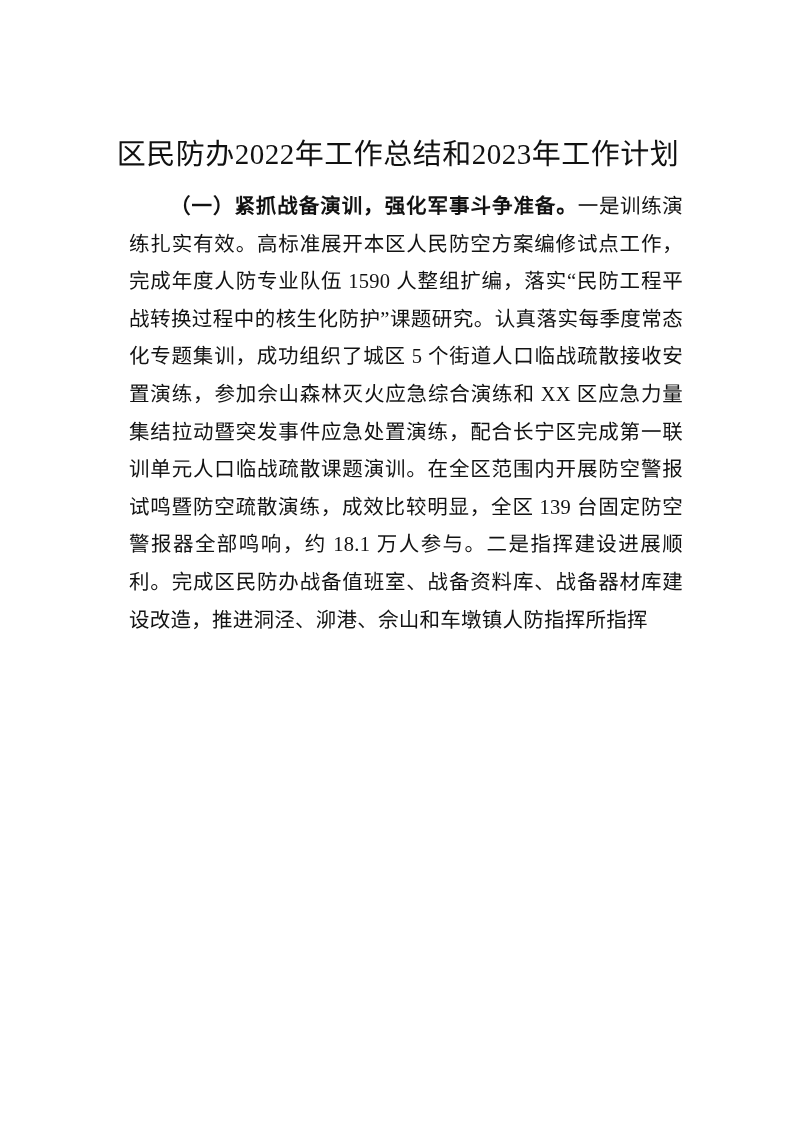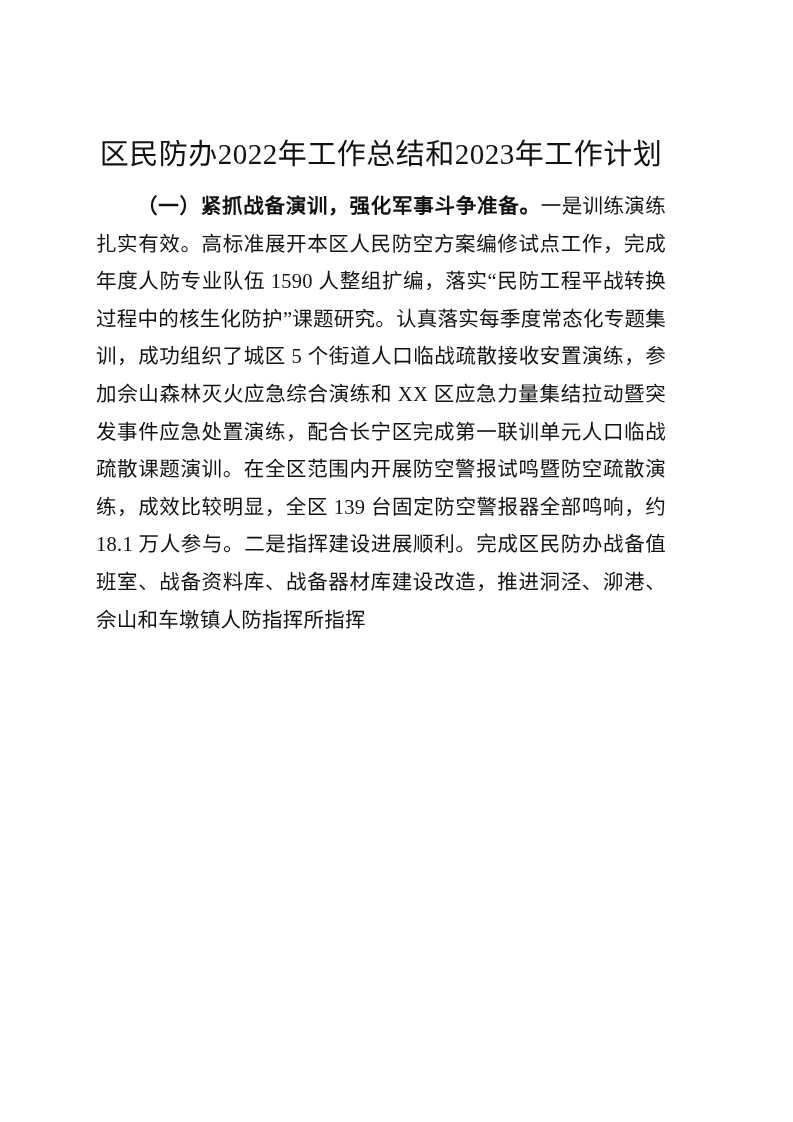--- a/index.html
+++ b/index.html
@@ -27,7 +27,7 @@
 
   .page-body {
     position: absolute;
-    left: 96px;
+    left: 113px;
     top: 0;
     width: 570px;
   }

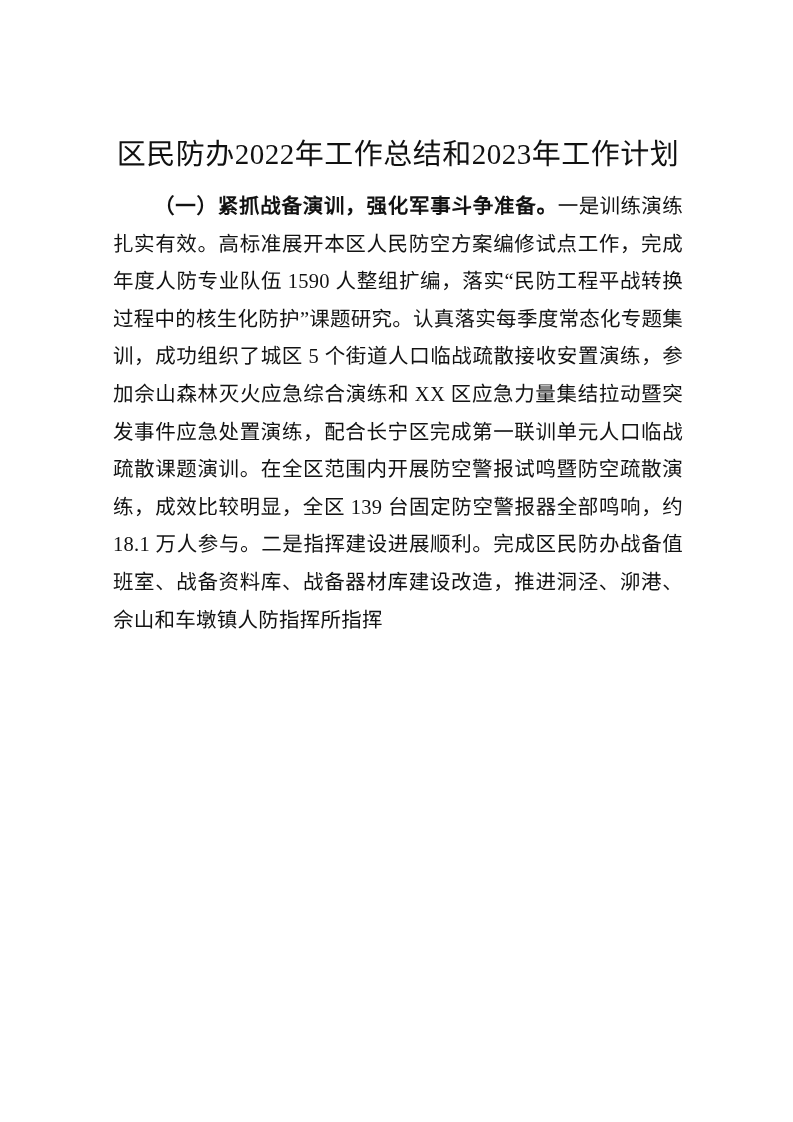--- a/index.html
+++ b/index.html
@@ -80,6 +80,7 @@
   }
   .para-second {
     padding-top: 10px;
+    margin-left: 16px;
   }
 
   .lead {

